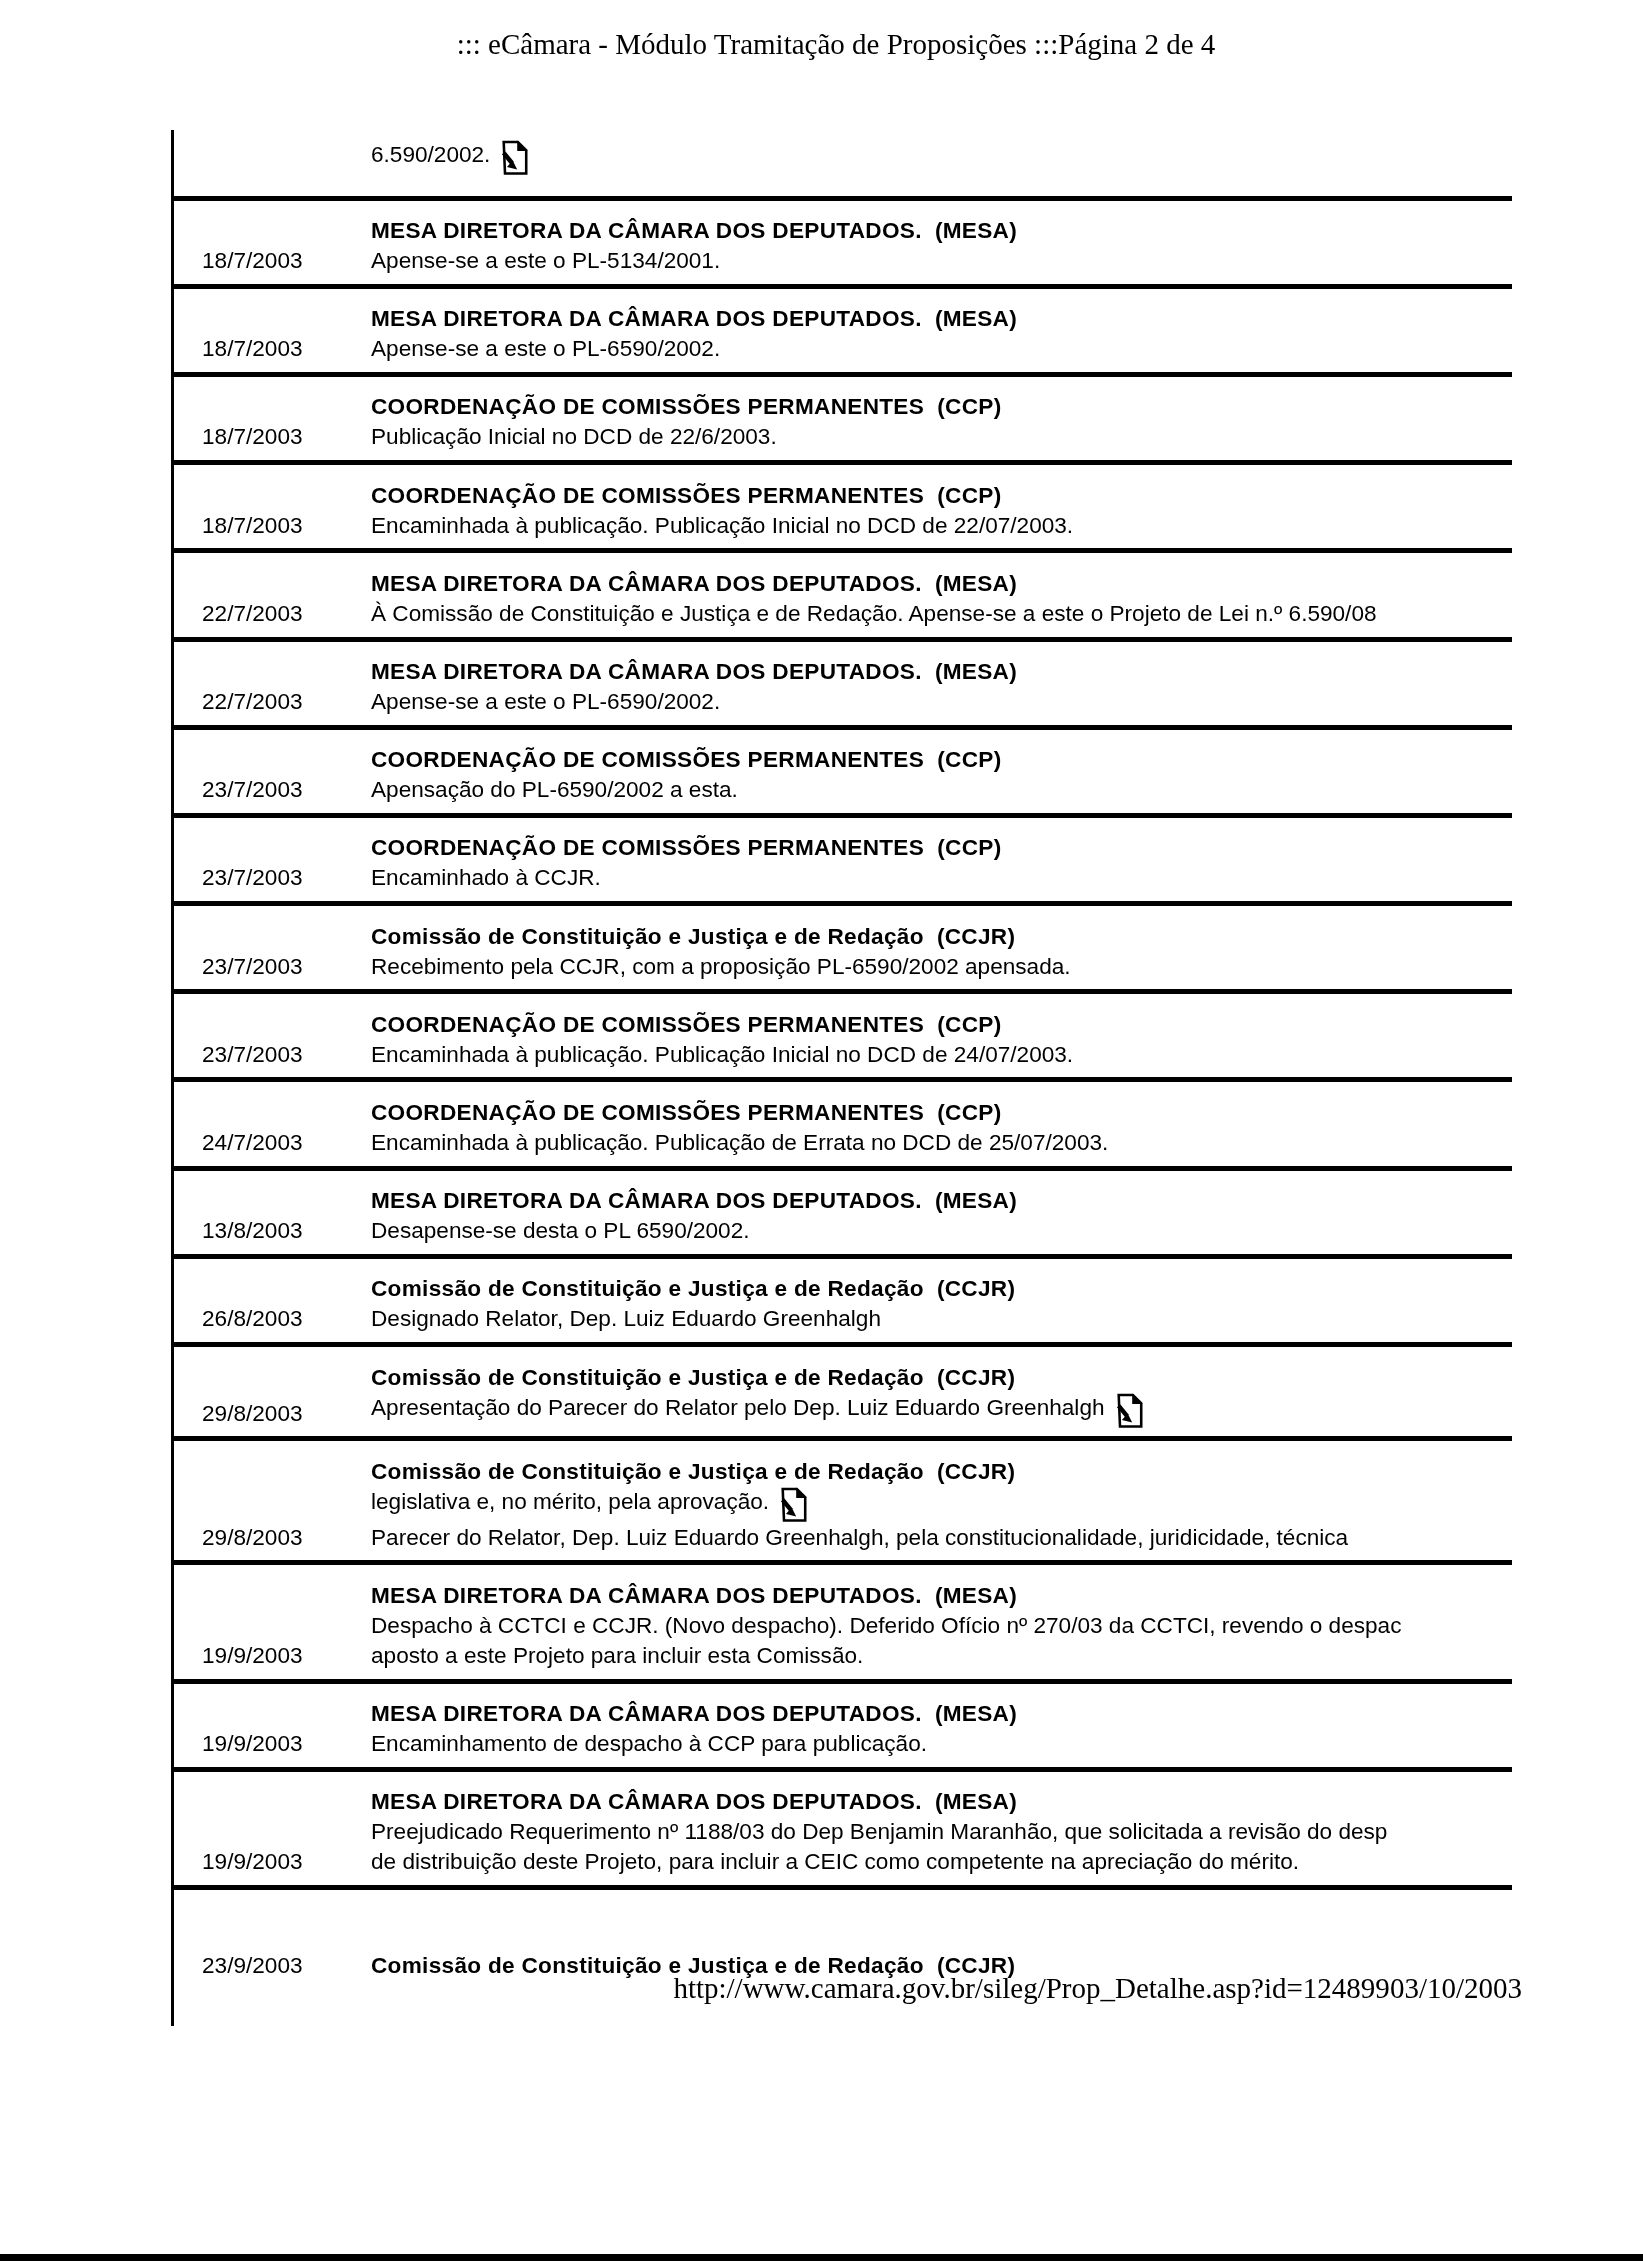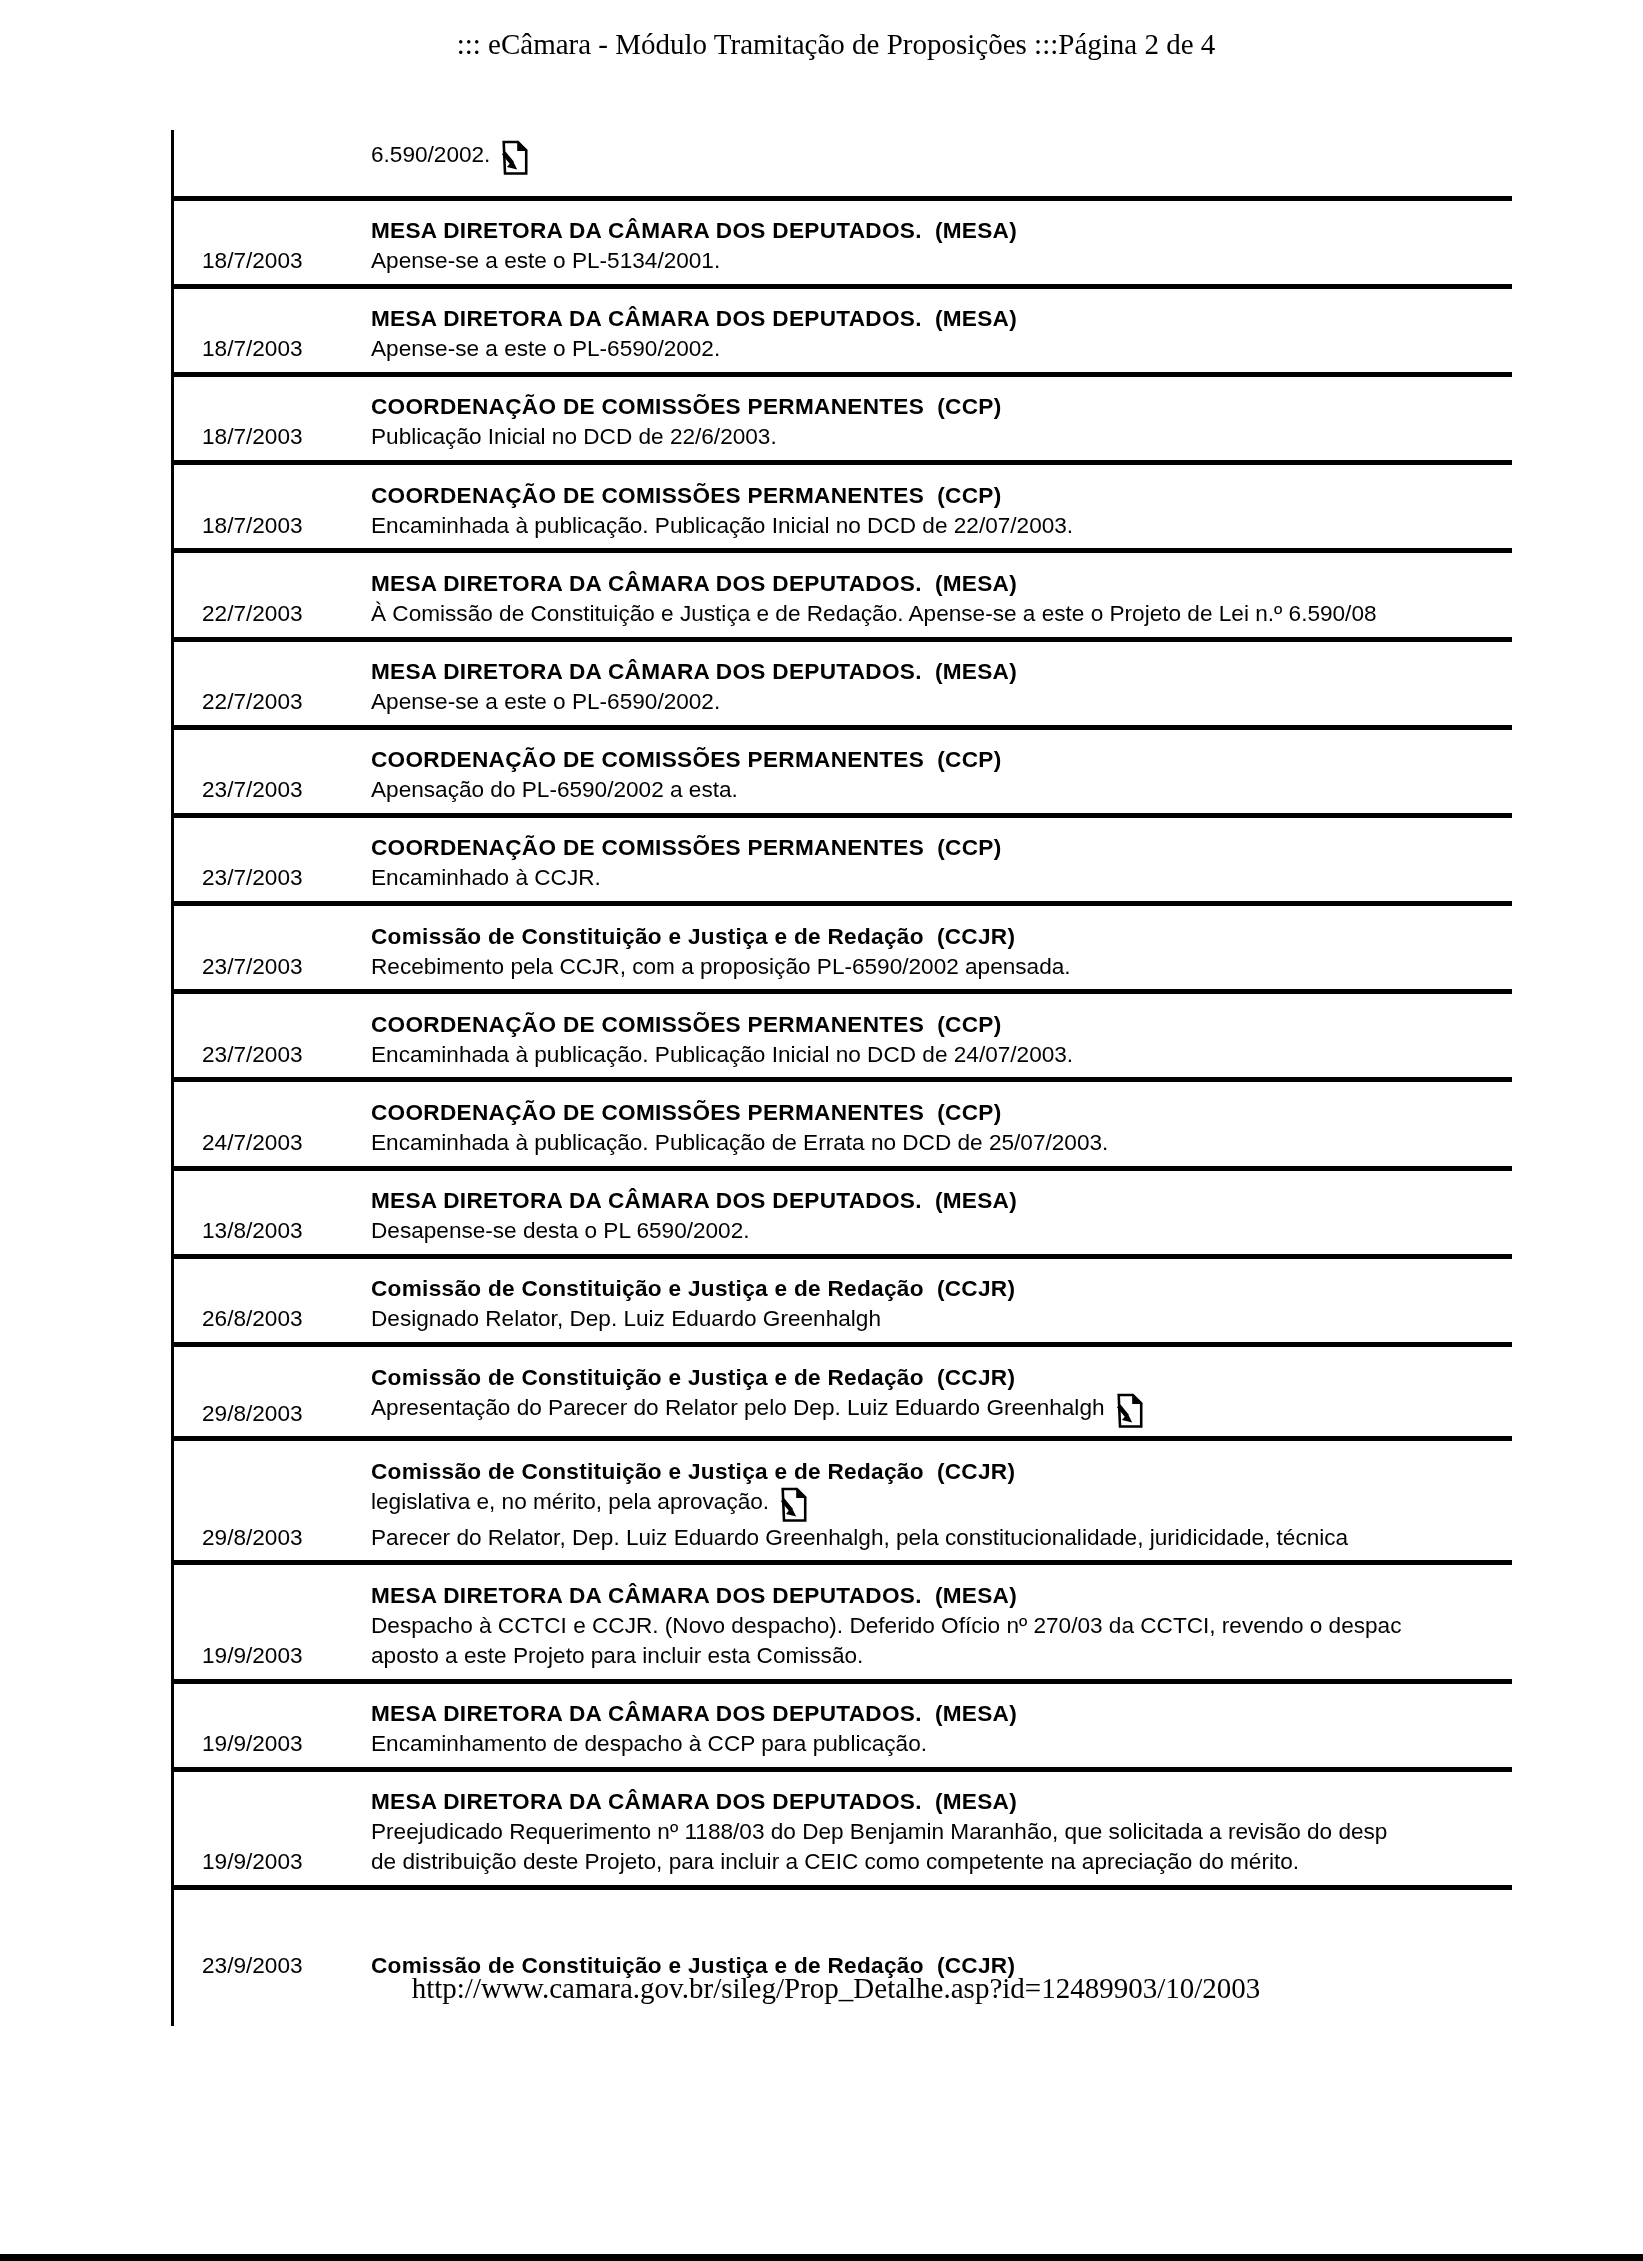--- a/index.html
+++ b/index.html
@@ -35,7 +35,7 @@
     left: 150px;
     right: 122px;
     display: flex;
-    justify-content: center;
+    justify-content: flex-end;
     font-family: "Liberation Serif", serif;
     font-size: 29px;
     line-height: 34px;

